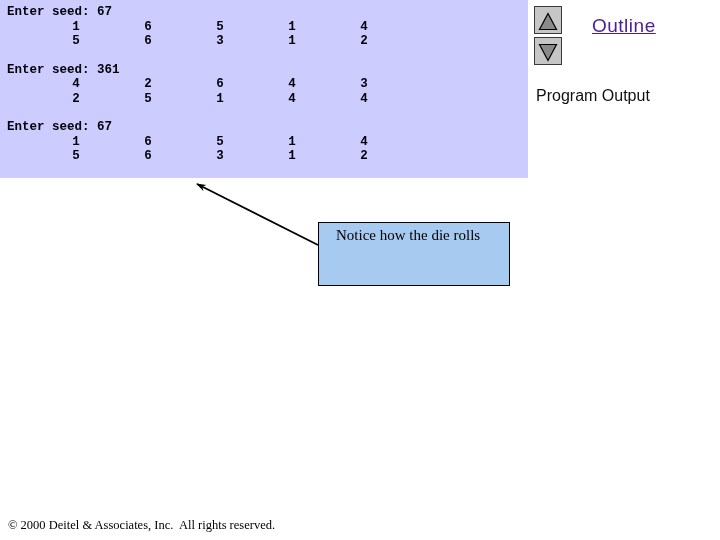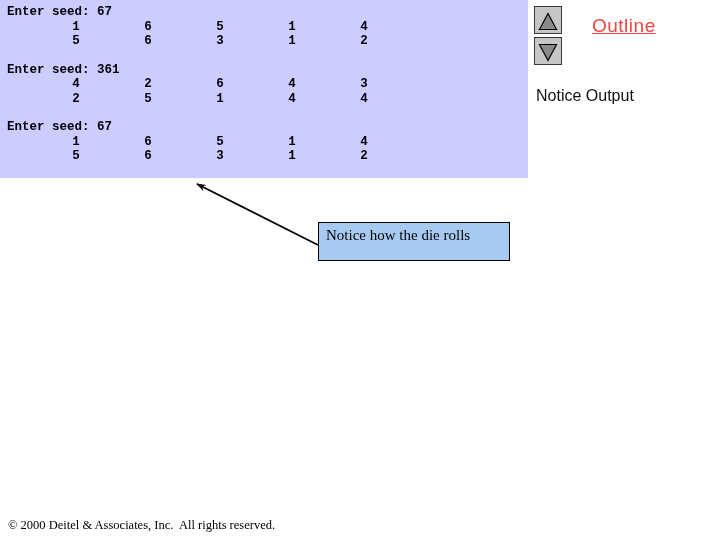--- a/index.html
+++ b/index.html
@@ -30,7 +30,7 @@
 
   
   .outline-link {
-    position:absolute; left:592px; top:15px; font-size:19px; color:#ef4444;
+    position:absolute; left:592px; top:15px; font-size:19px; color:#4c1d95;
     text-decoration:underline; cursor:pointer; letter-spacing:0.5px;
   }
   .program-output-label {

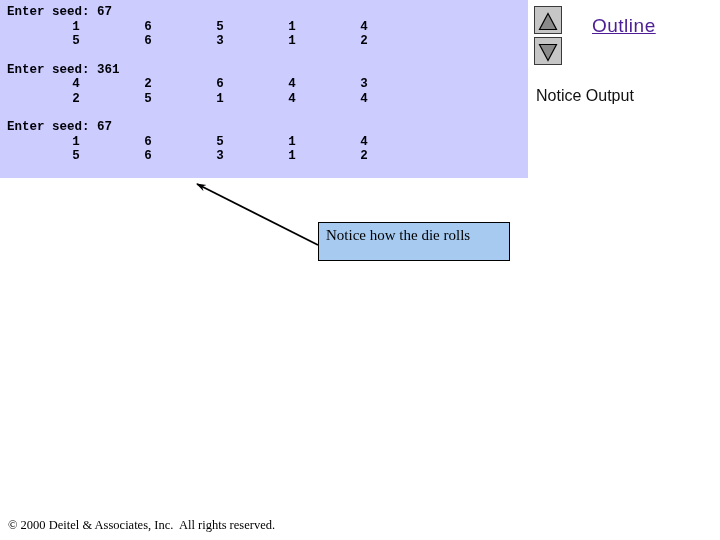--- a/index.html
+++ b/index.html
@@ -136,7 +136,7 @@
 </div>
 
 <a class="outline-link">Outline</a>
-<div class="program-output-label">Notice Output</div>
+<div class="program-output-label">Program Output</div>
 
 <svg class="arrow-overlay" width="720" height="540" viewBox="0 0 720 540">
   <defs>

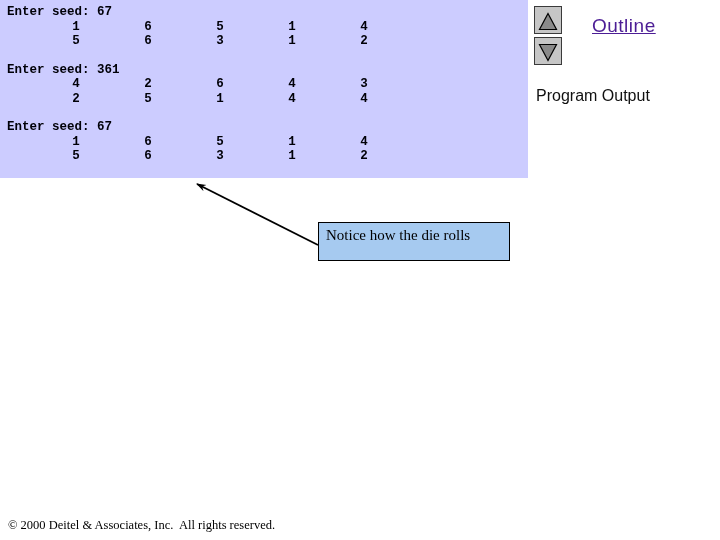--- a/index.html
+++ b/index.html
@@ -39,10 +39,10 @@
 
   
   .callout-box {
-    position:absolute; left:318px; top:222px; width:192px; height:39px;
+    position:absolute; left:318px; top:222px; width:192px; height:64px;
     box-sizing:border-box; background:#A6CAF0; border:1px solid #000;
     font-family:"Liberation Serif", serif; font-size:15px; line-height:19px;
-    padding:3px 0 0 7px; color:#000;
+    padding:3px 0 0 17px; color:#000;
   }
   .arrow-overlay {
     position:absolute; left:0; top:0; width:720px; height:540px;

